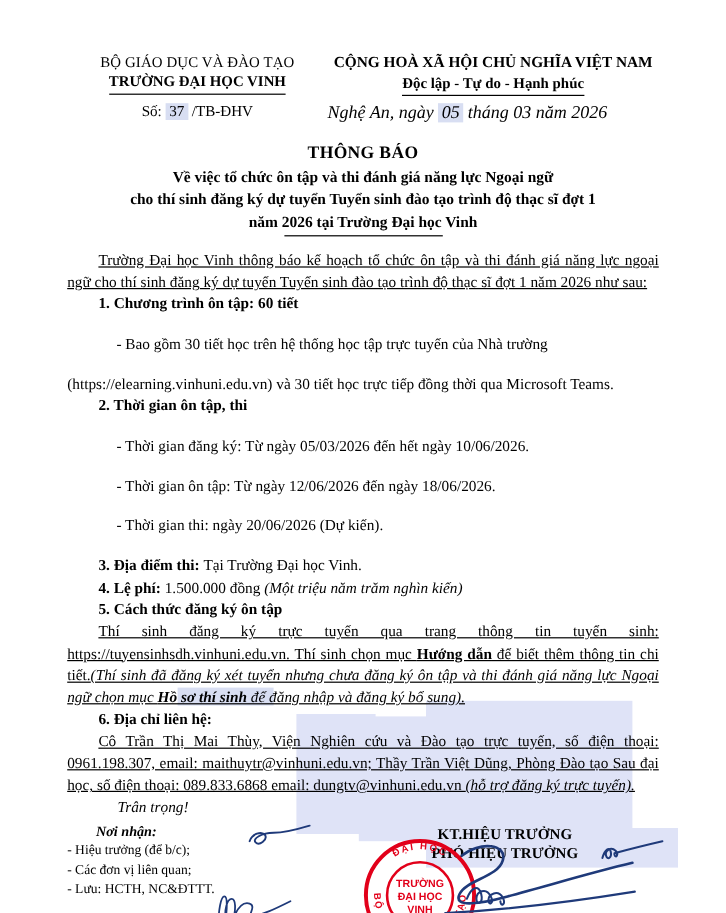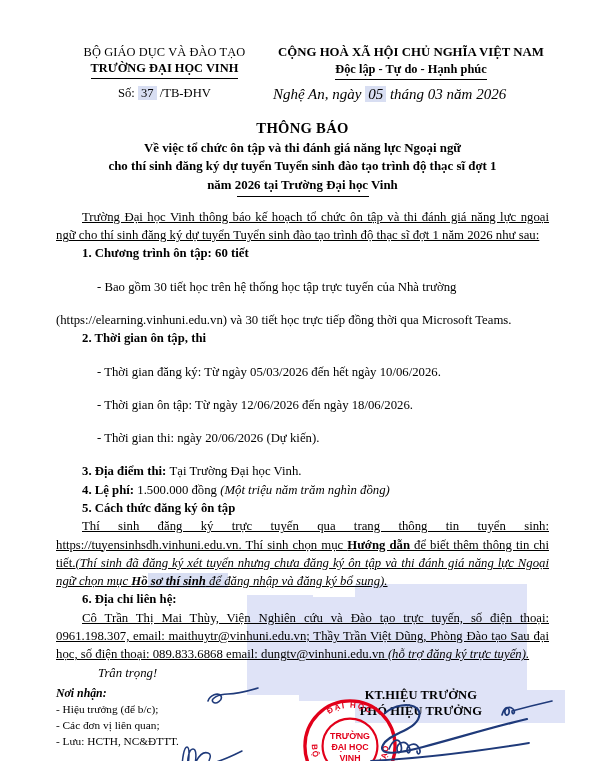--- a/index.html
+++ b/index.html
@@ -41,7 +41,6 @@
   .letterhead {
     display: flex;
     width: 100%;
-    justify-content: space-between;
   }
   .lh-left {
     width: 44%;

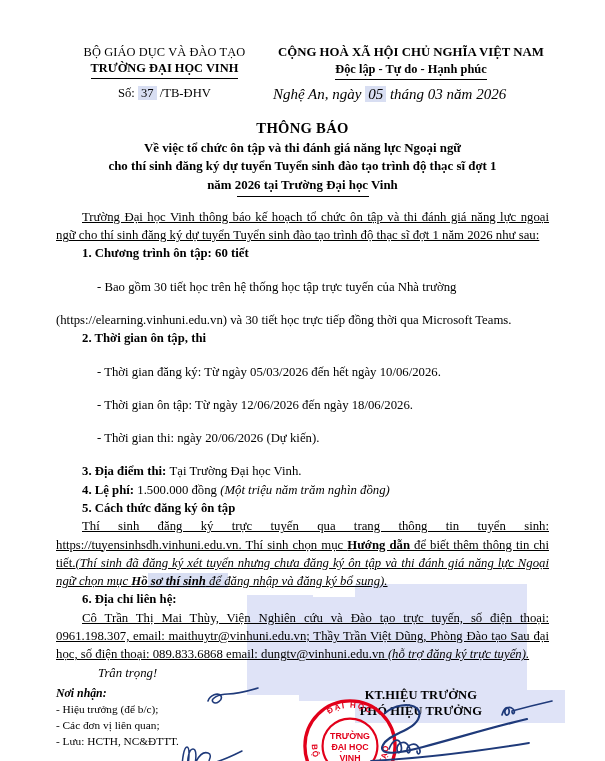--- a/index.html
+++ b/index.html
@@ -346,7 +346,7 @@
       <p class="p-head">
         <span>4. Lệ phí:</span>
         <span style="font-weight:normal">1.500.000 đồng</span>
-        <span class="i" style="font-weight:normal">(Một triệu năm trăm nghìn đồng)</span>
+        <span class="i" style="font-weight:normal">(Một triệu năm trăm nghìn kiến)</span>
       </p>
 
       <p class="p-head">5. Cách thức đăng ký ôn tập</p>

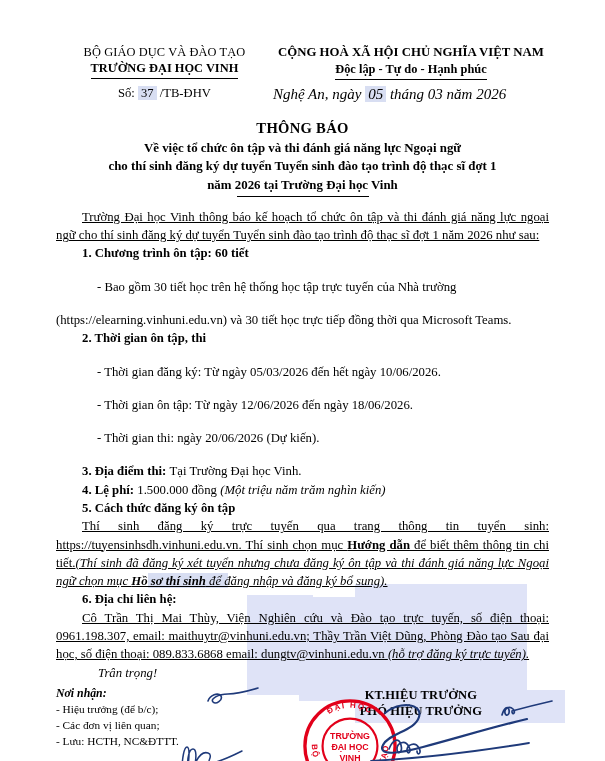--- a/index.html
+++ b/index.html
@@ -175,6 +175,7 @@
     font-weight: bold;
     font-style: italic;
     font-size: 11.8px;
+    margin-left: 24px;
   }
   .recip-item { white-space: nowrap; }
 

